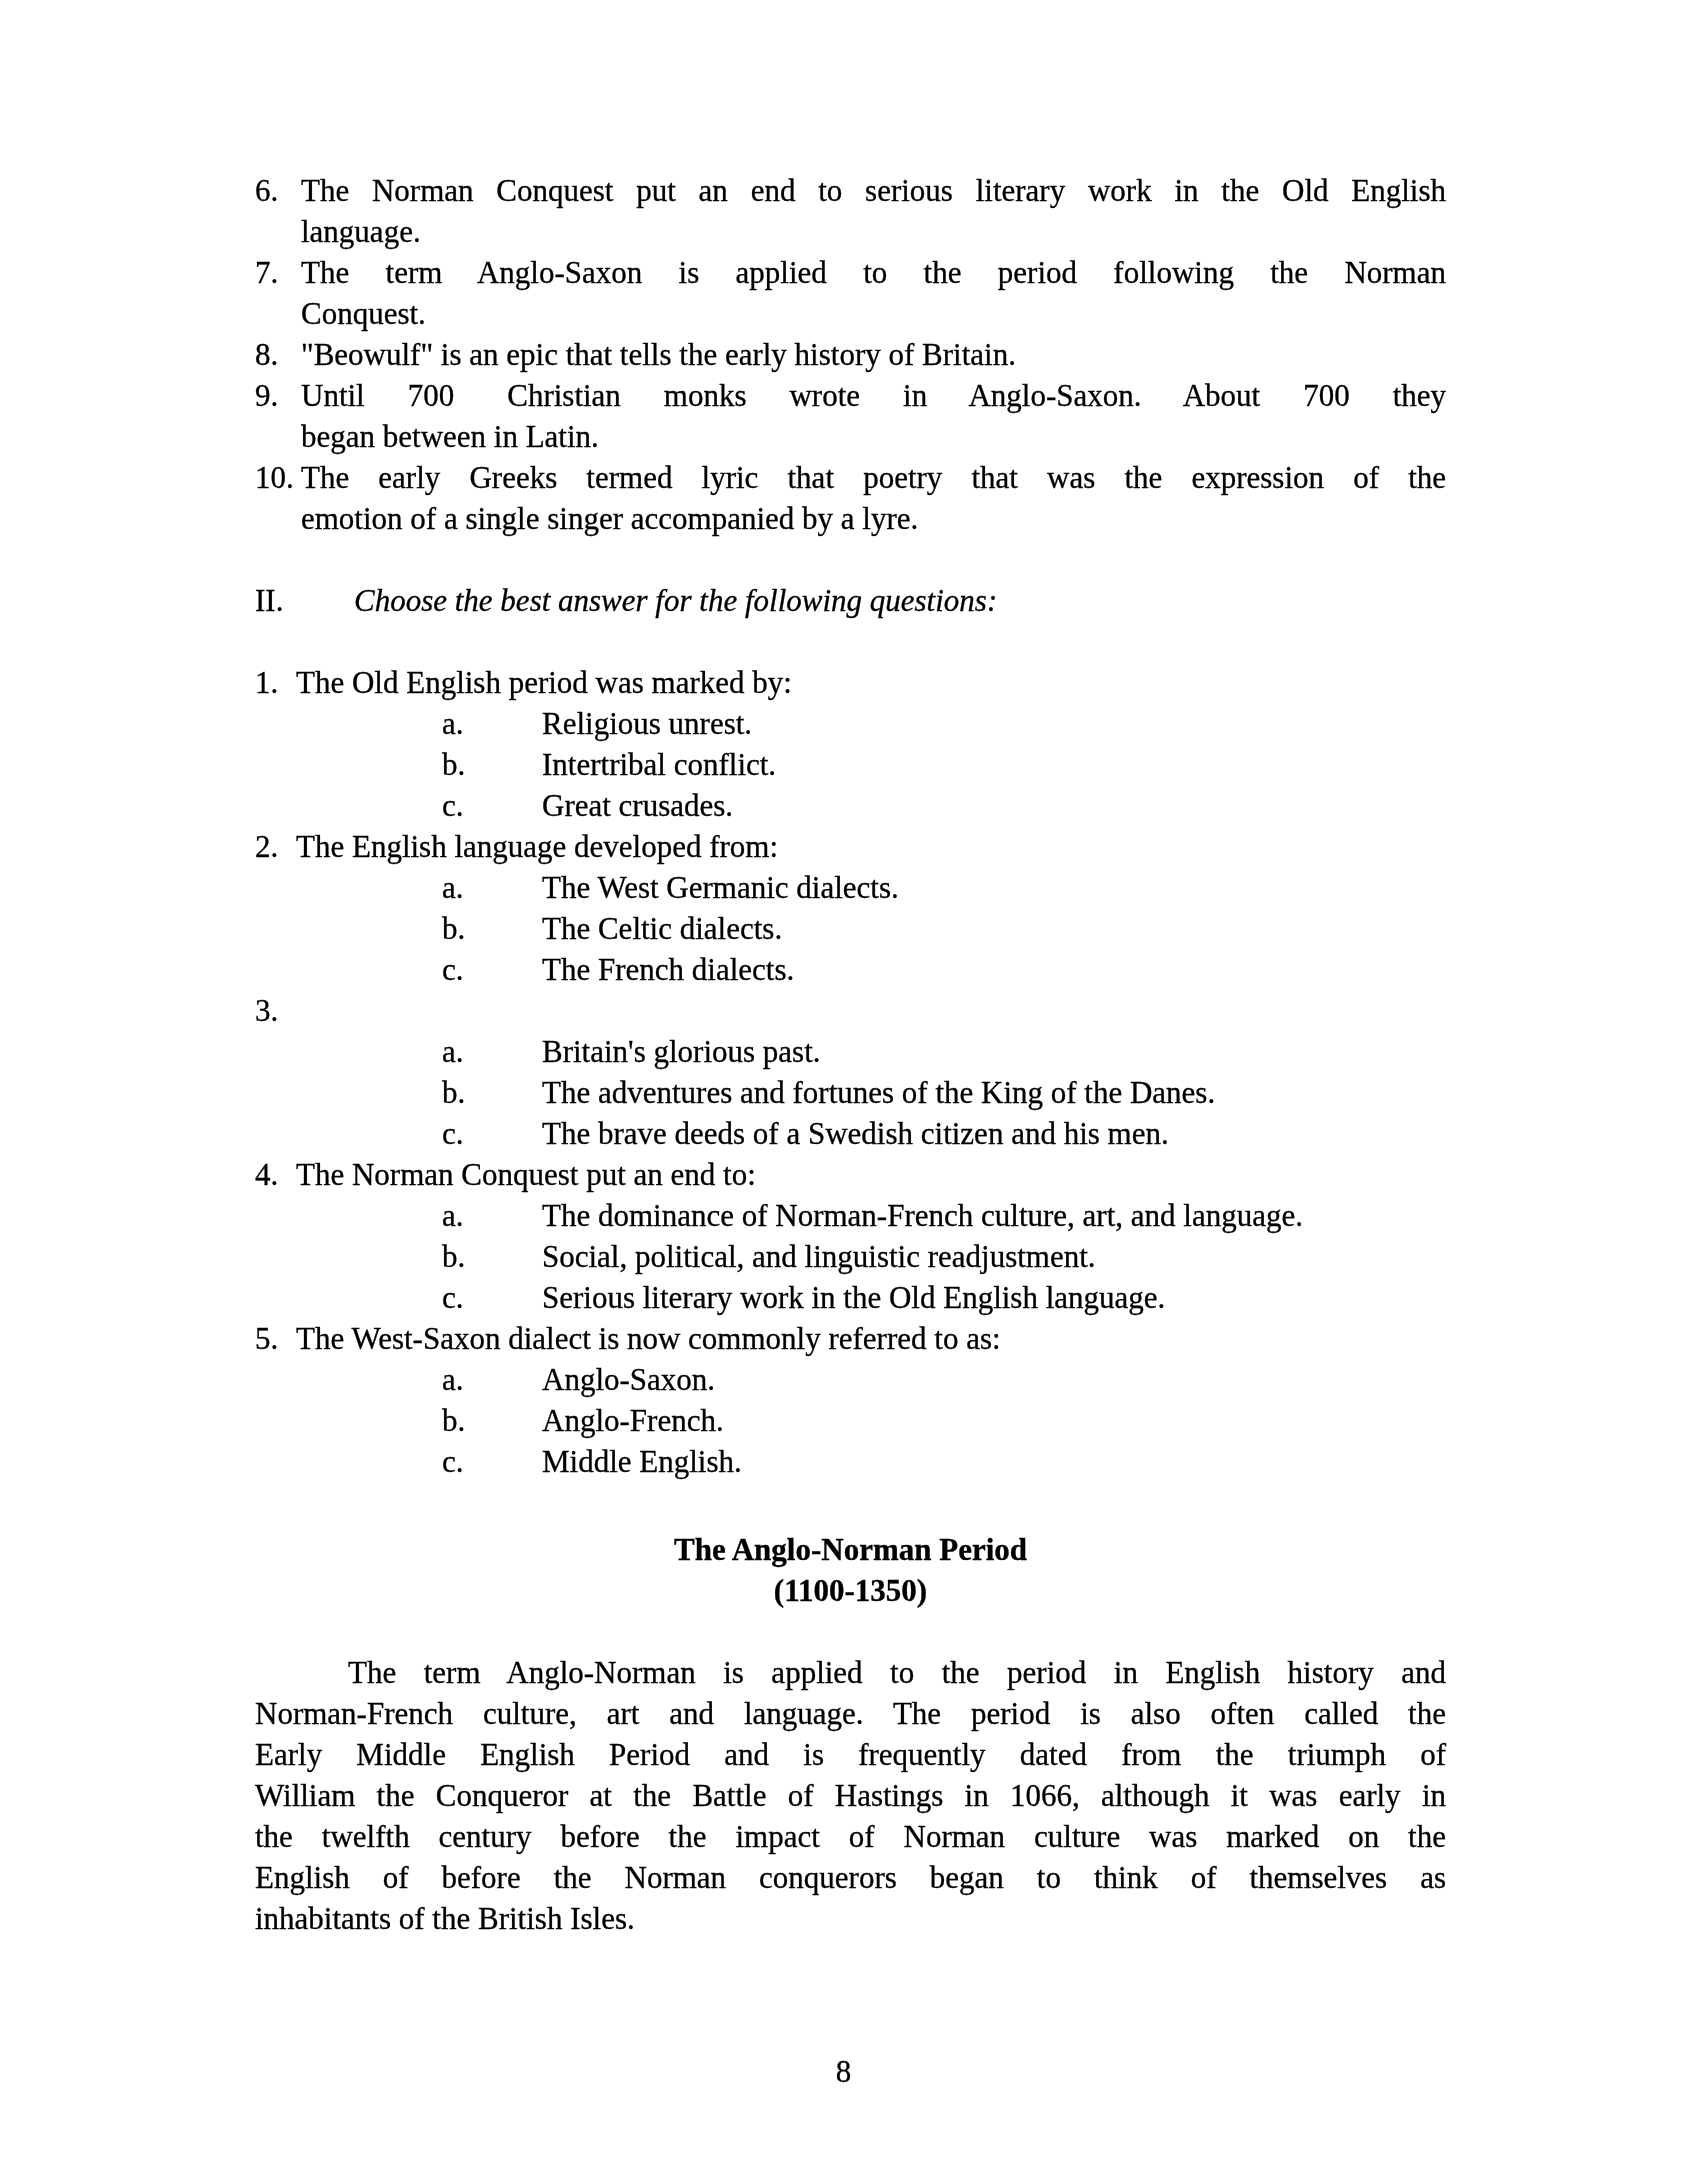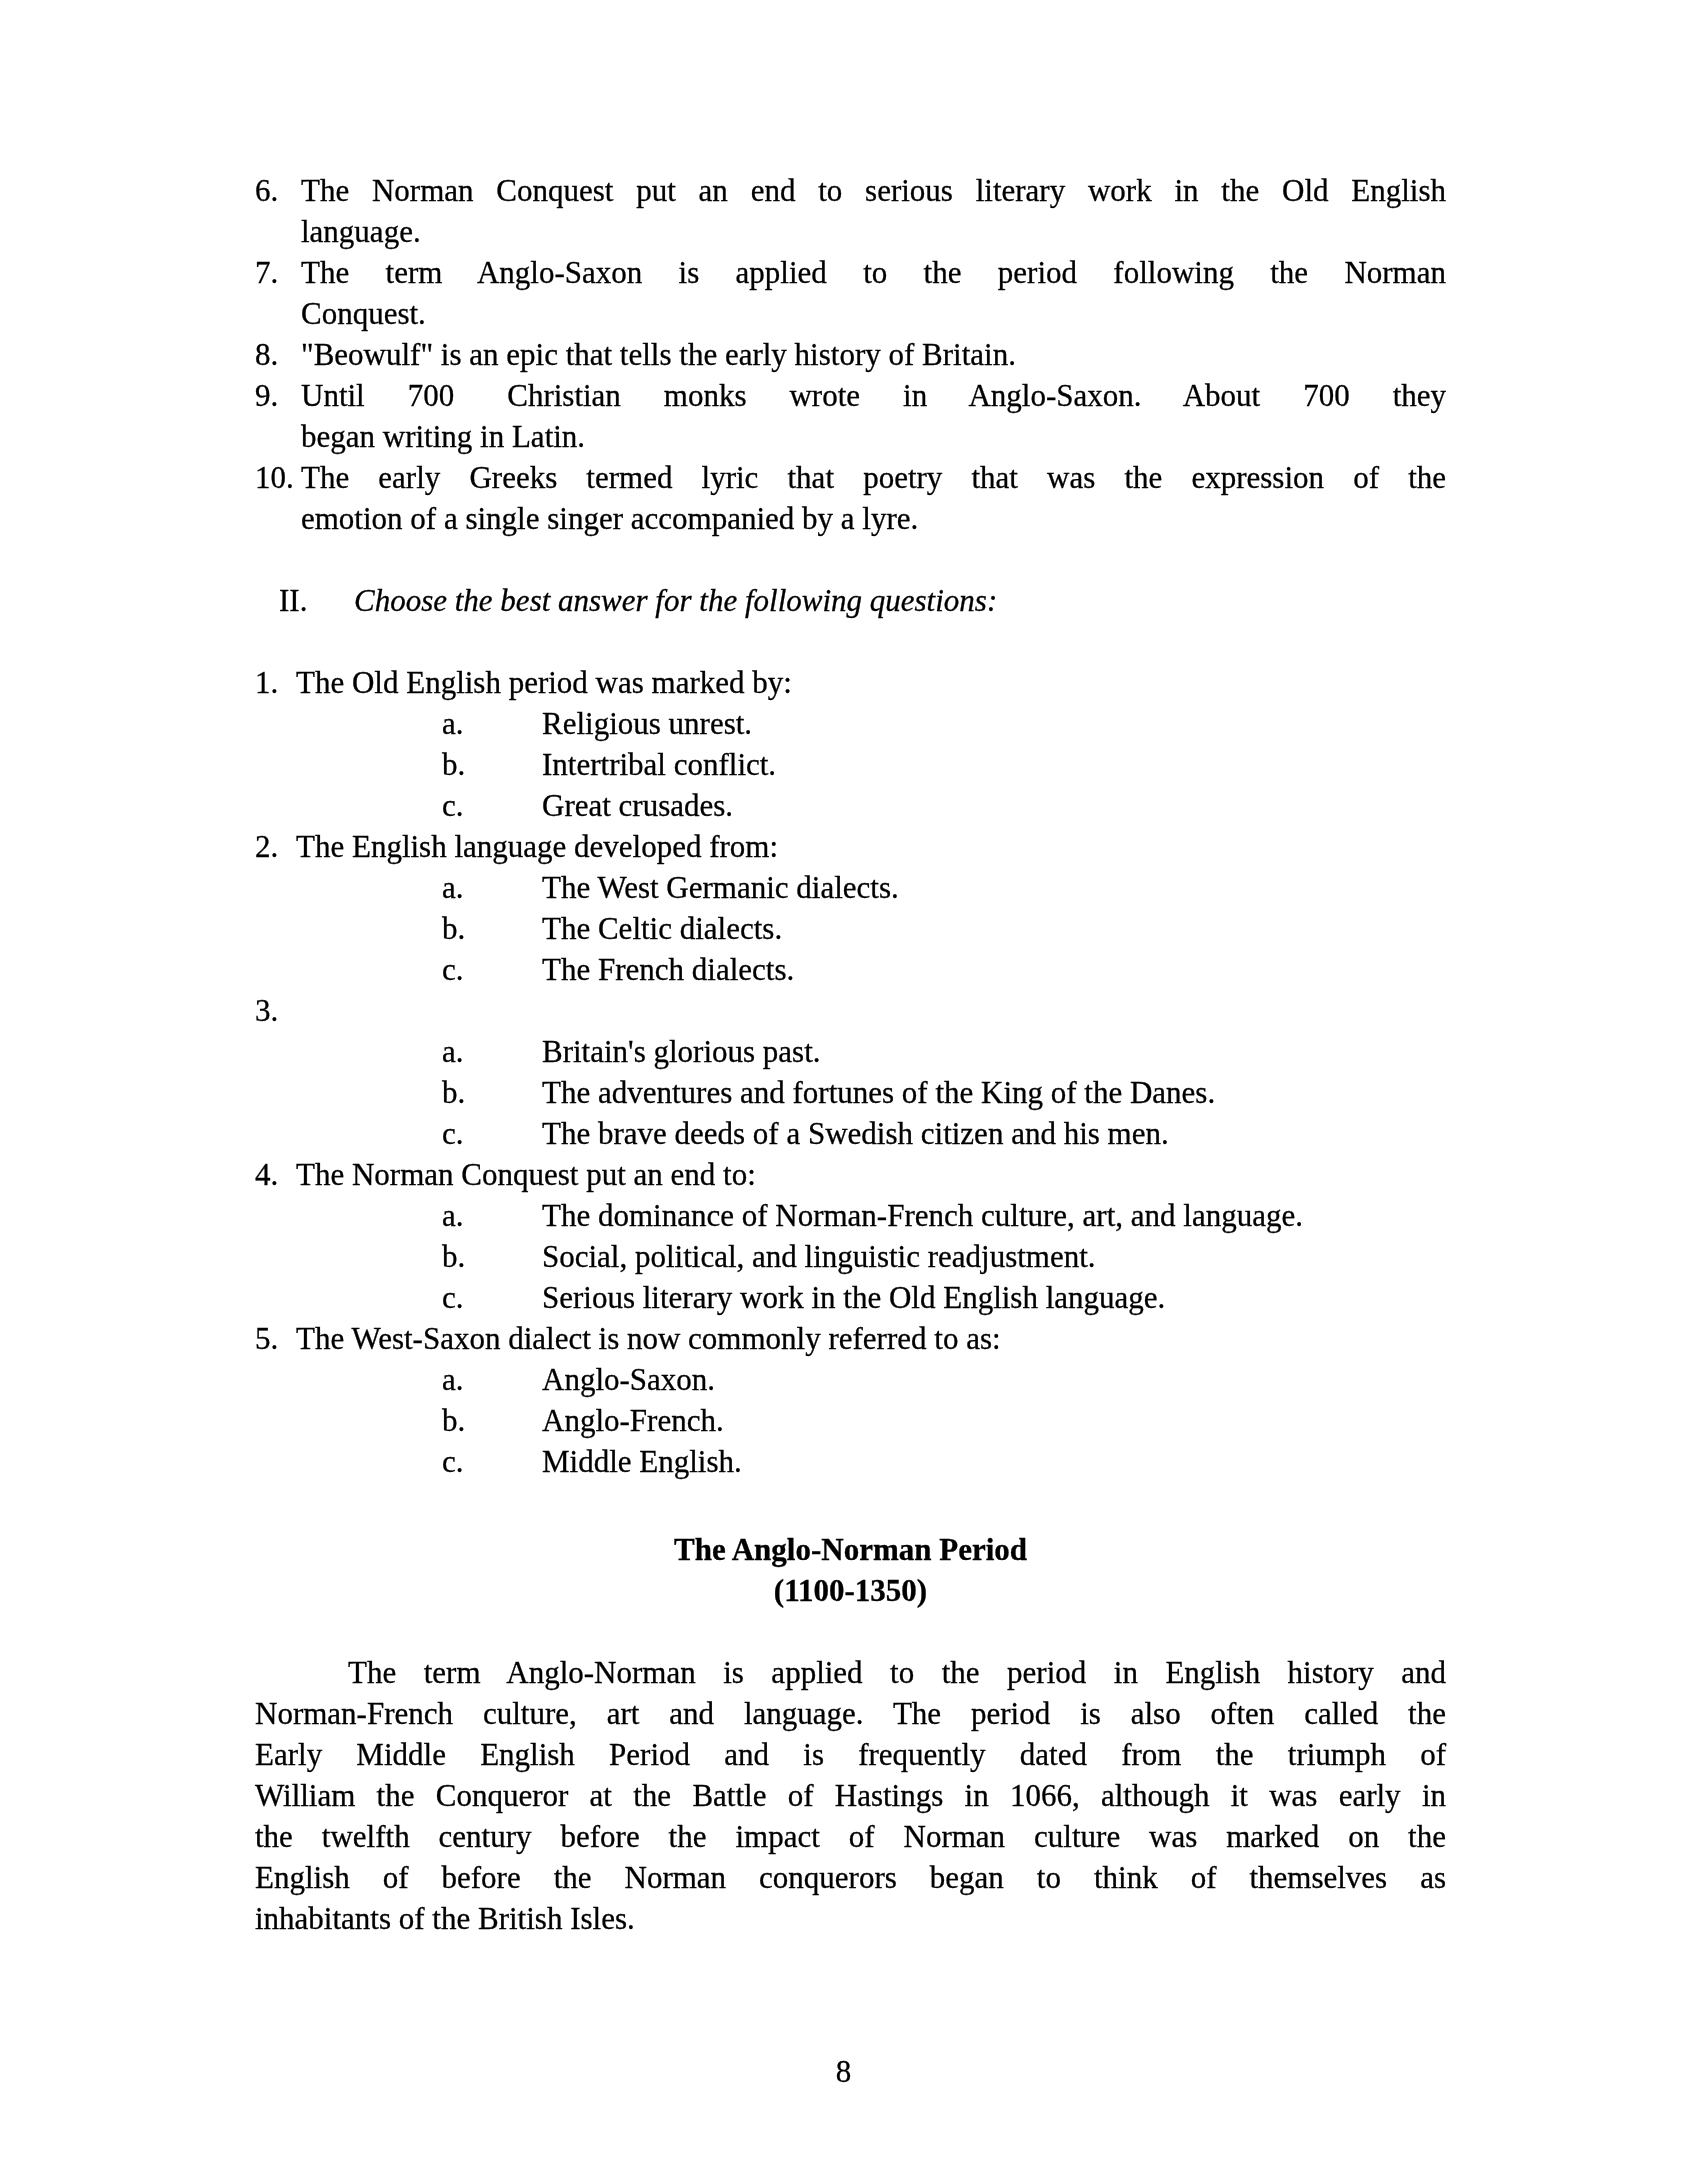--- a/index.html
+++ b/index.html
@@ -77,7 +77,7 @@
       <div class="row stmt"><span class="txt">Conquest.</span></div>
       <div class="row stmt"><span class="num">8.</span><span class="txt">"Beowulf" is an epic that tells the early history of Britain.</span></div>
       <div class="row stmt just"><span class="num">9.</span><span class="txt">Until 700</span><span class="gapspacer"></span><span class="txt">Christian monks wrote in Anglo-Saxon. About 700 they</span></div>
-      <div class="row stmt"><span class="txt">began writing in Latin.</span></div>
+      <div class="row stmt"><span class="txt">began between in Latin.</span></div>
       <div class="row stmt just"><span class="num">10.</span><span class="txt">The early Greeks termed lyric that poetry that was the expression of the</span></div>
       <div class="row stmt"><span class="txt">emotion of a single singer accompanied by a lyre.</span></div>
       <div class="row"></div>

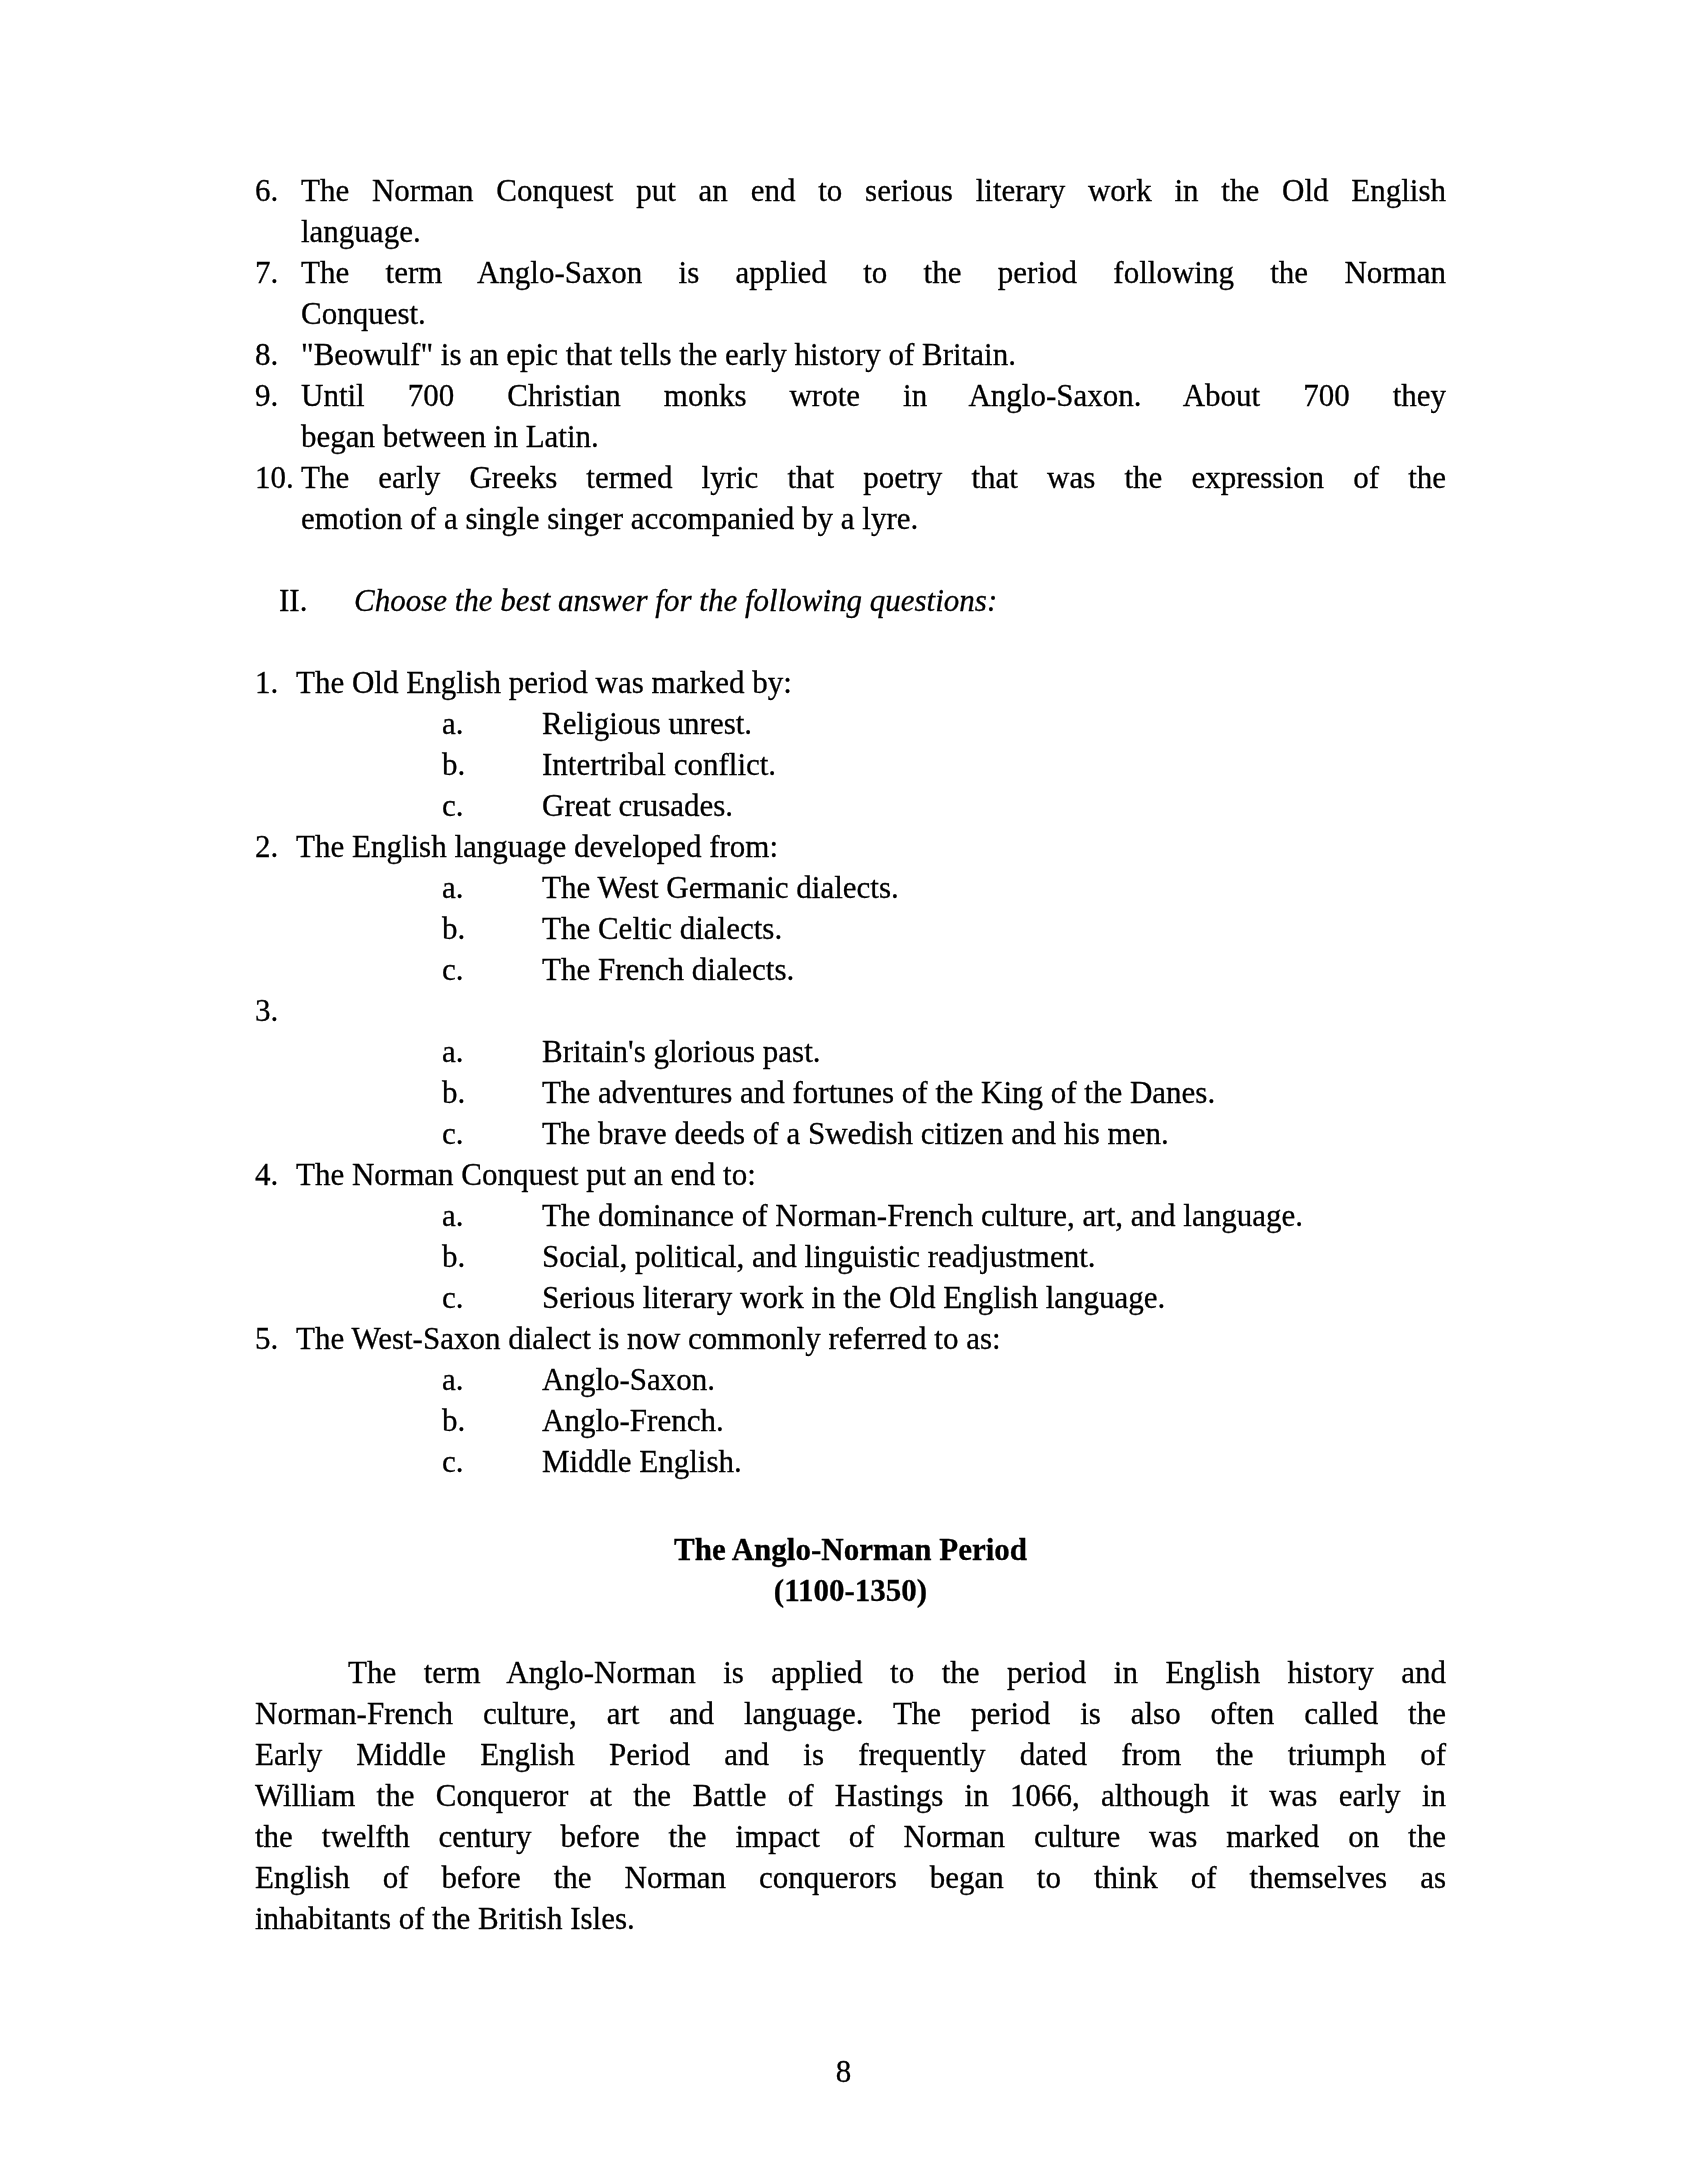--- a/index.html
+++ b/index.html
@@ -41,7 +41,7 @@
   .opt .letter { position: absolute; left: 187px; top: 0; }
   .sec  { padding-left: 99px; }
   .sec .txt { font-style: italic; }
-  .sec .num { font-style: normal; margin-left: 24px; }
+  .sec .num { font-style: normal; }
   .just {
     text-align: justify;
     text-align-last: justify;

